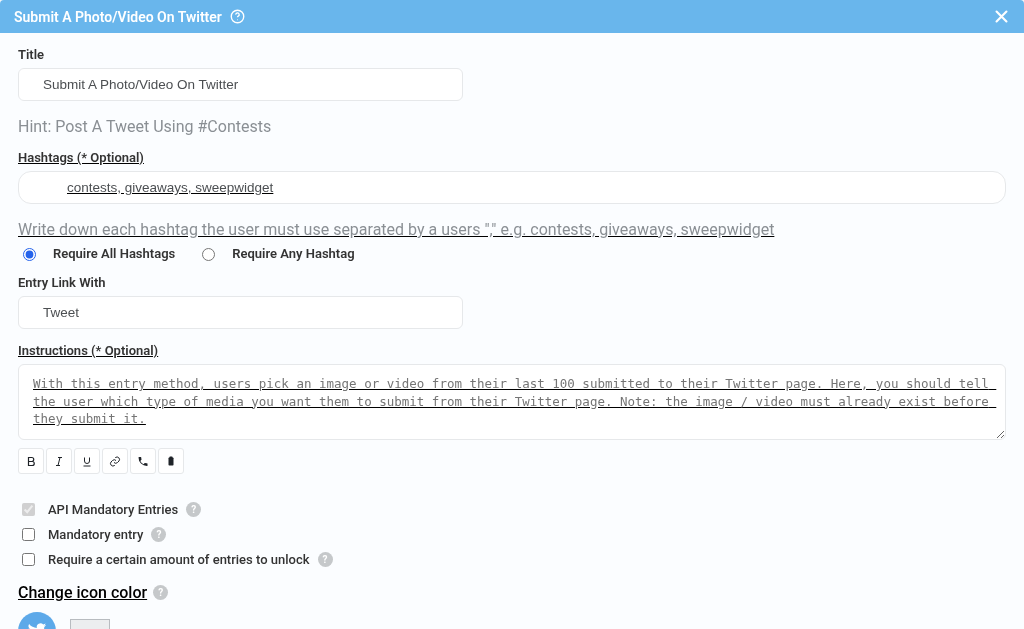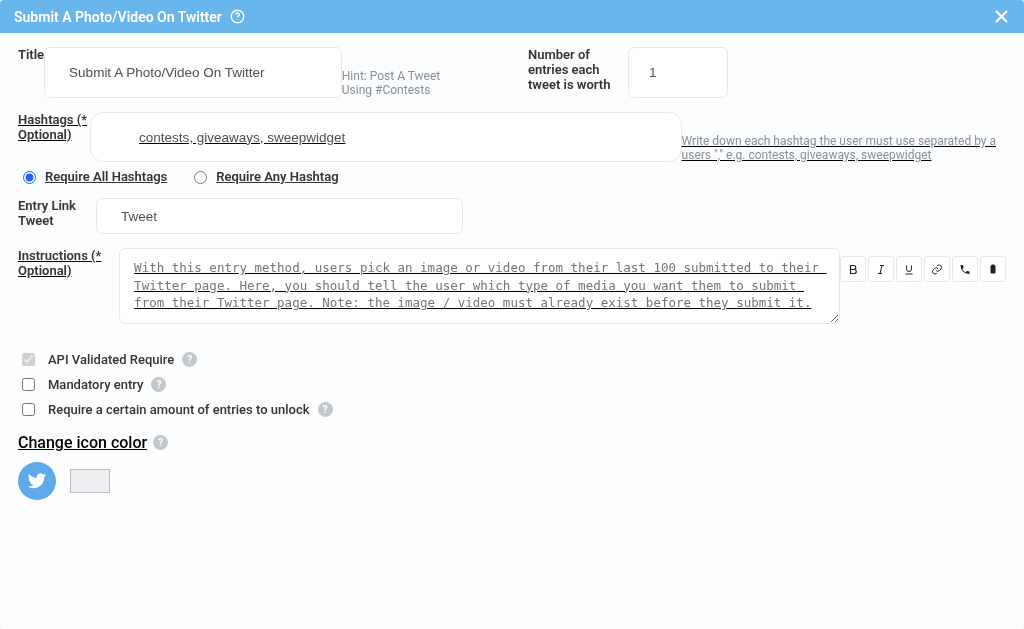--- a/index.html
+++ b/index.html
@@ -19,7 +19,7 @@
   .modal-header .help-icon, .modal-header .close-icon { display: inline-flex; }
   .modal-body { padding: 14px 18px 18px 18px; }
   .row { display: flex; gap: 30px; }
-  .col { display: flex; flex-direction: row; }
+  .col { display: flex; flex-direction: column; }
   .col.title { flex: 0 0 445px; }
   .col.entries { flex: 0 0 200px; margin-left: 35px; }
   .col.full { flex: 1 1 auto; text-decoration: underline; }

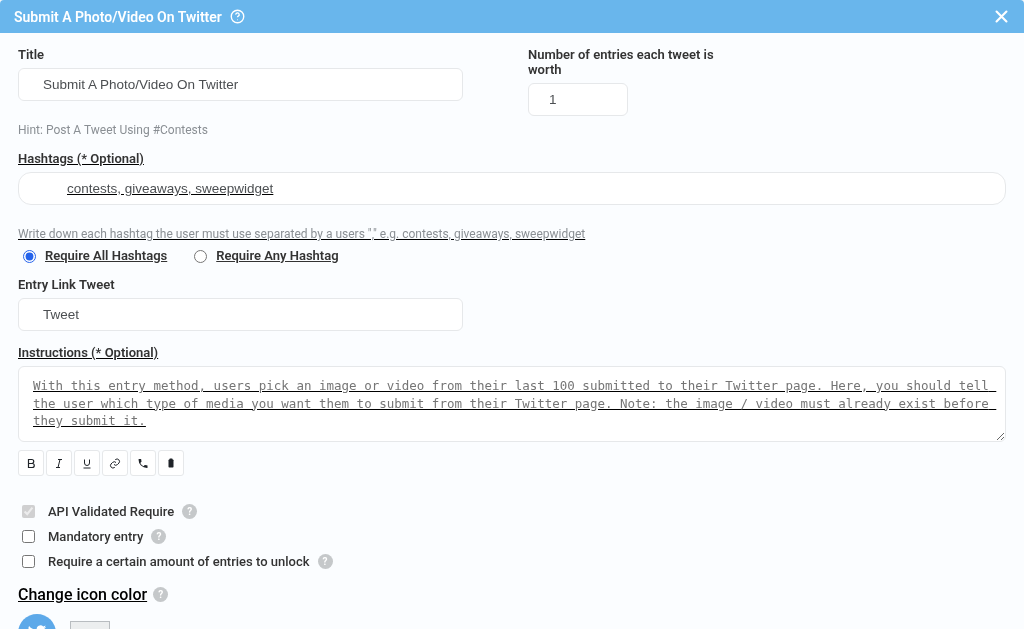--- a/index.html
+++ b/index.html
@@ -118,10 +118,6 @@
         <input type="text" value="Submit A Photo/Video On Twitter" style="">
         <div class="hint">Hint: Post A Tweet Using #Contests</div>
       </div>
-      <div class="col entries">
-        <label class="field-label">Number of entries each tweet is worth</label>
-        <input type="text" class="narrow" value="1" style="">
-      </div>
     </div>
 
     <div class="section col full">

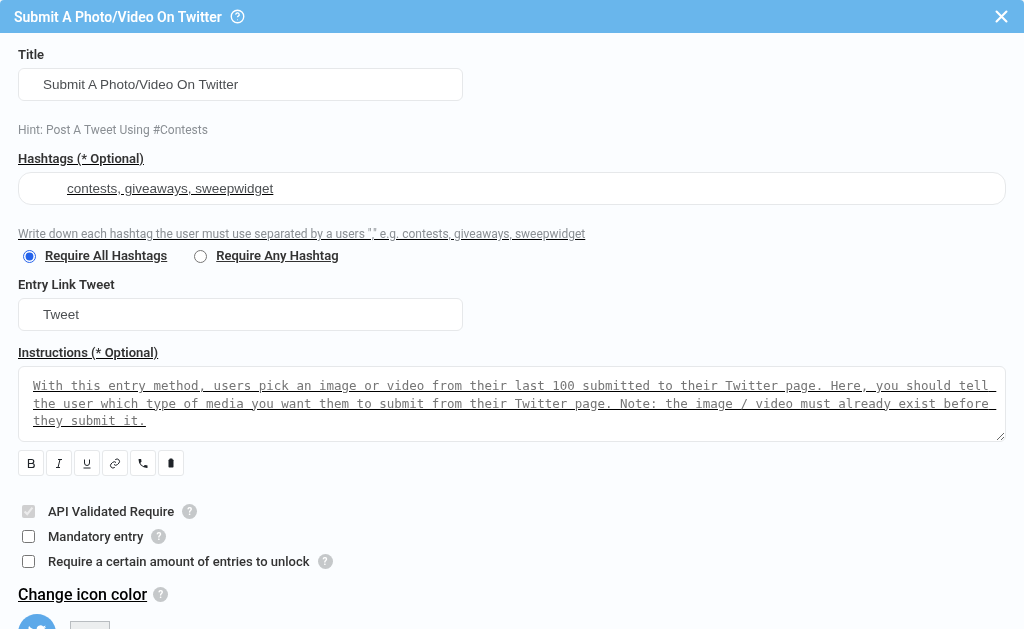--- a/index.html
+++ b/index.html
@@ -24,7 +24,7 @@
   .col.entries { flex: 0 0 200px; margin-left: 35px; }
   .col.full { flex: 1 1 auto; text-decoration: underline; }
   label.field-label { font-size: 13px; font-weight: 600; color: #333; margin-bottom: 6px; display: block; }
-  .hint { font-size: 12px; color: #8a8f94; margin-top: 22px; }
+  .hint { font-size: 16px; color: #8a8f94; margin-top: 16px; }
   input[type="text"], input[type="number"] {
     width: 100%;
     padding: 8px 12px 8px 24px;

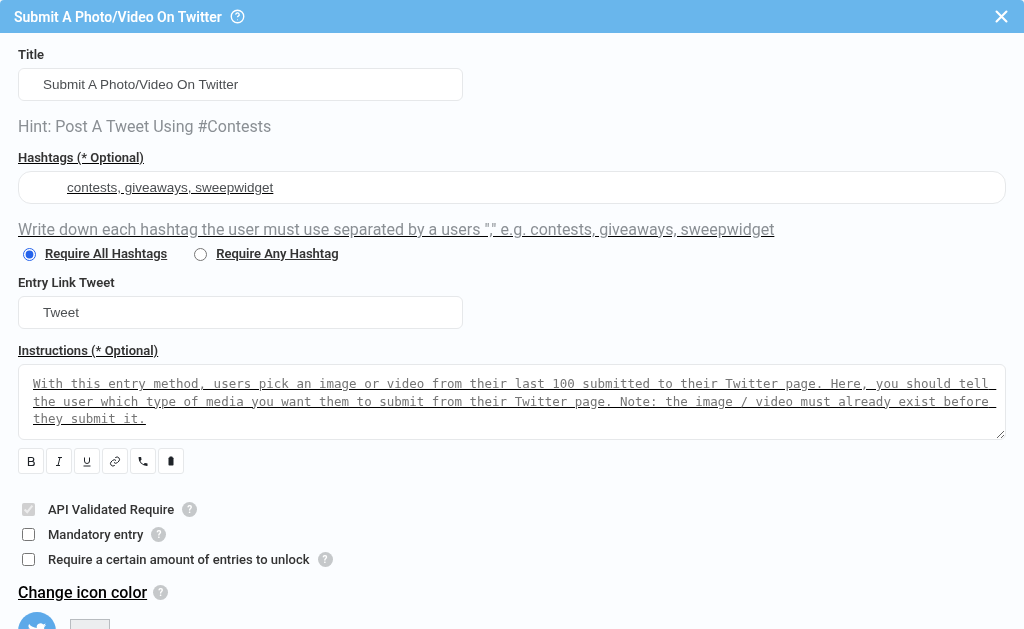--- a/index.html
+++ b/index.html
@@ -39,7 +39,7 @@
   input.hashtag { padding-left: 48px; border-radius: 13px; }
   .section { margin-top: 14px; }
   .radio-row { display: flex; gap: 22px; align-items: center; margin-top: 6px; font-size: 13px; color: #333; }
-  .radio-row label { font-weight: 600; display: inline-flex; align-items: center; gap: 6px; cursor: pointer; text-decoration: underline; }
+  .radio-row label { font-weight: 600; display: inline-flex; align-items: center; gap: 14px; cursor: pointer; }
   .radio-row input[type="radio"] { accent-color: #2563eb; }
   textarea {
     width: 100%;

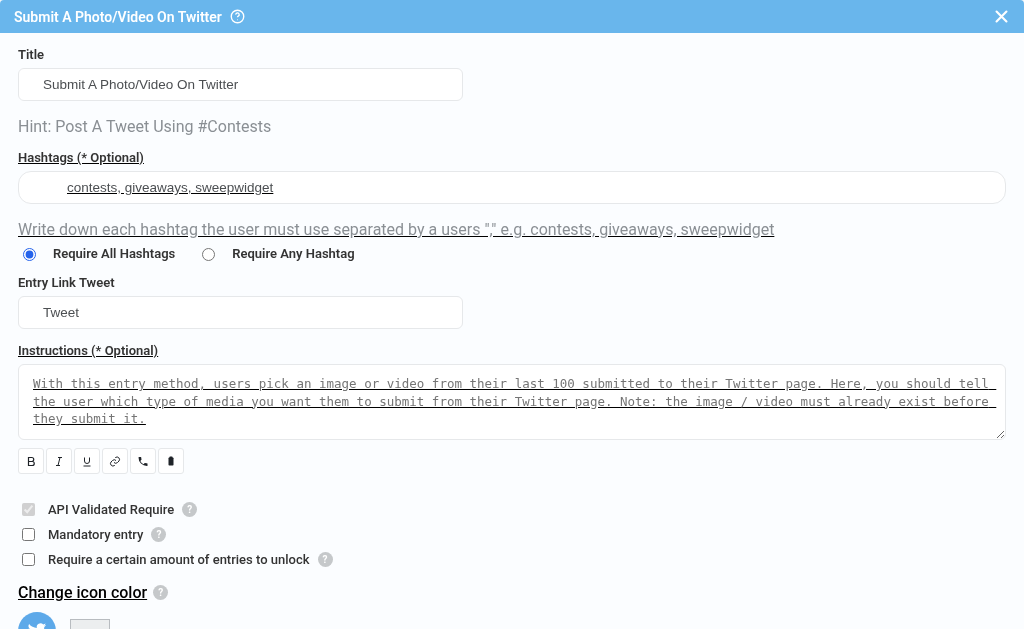--- a/index.html
+++ b/index.html
@@ -138,7 +138,7 @@
     </div>
 
     <div class="section col title" style="flex:0 0 445px; width:445px;">
-      <label class="field-label">Entry Link Tweet</label>
+      <label class="field-label">Entry Link With</label>
       <input type="text" value="Tweet" style="">
     </div>
 

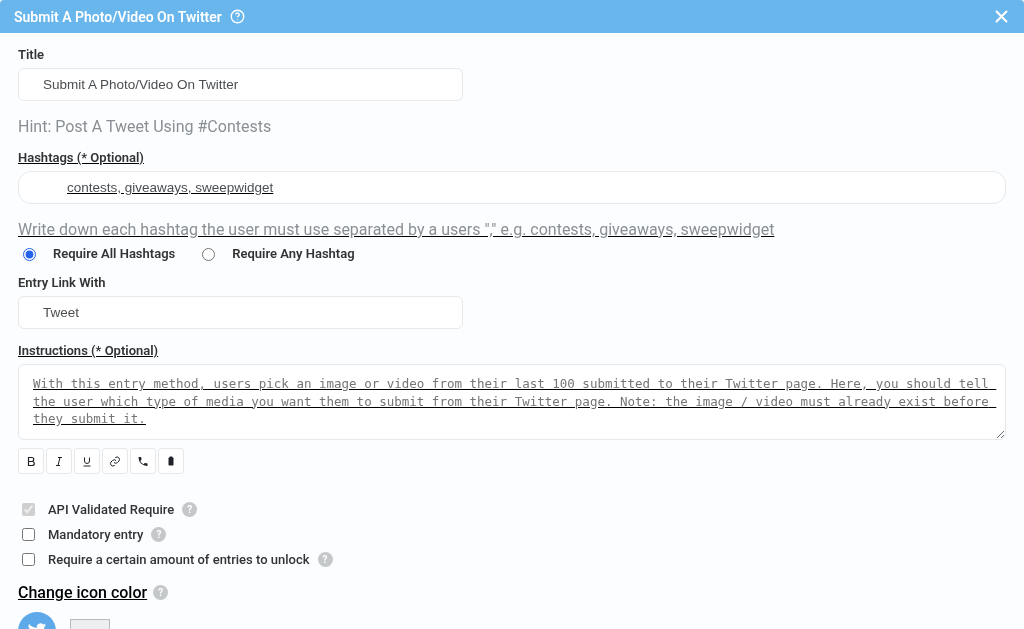--- a/index.html
+++ b/index.html
@@ -184,7 +184,7 @@
     <div class="check-row" style="margin-top:26px;">
       <label>
         <input type="checkbox" checked="" disabled="" style="">
-        <span>API Validated Require</span>
+        <span>API Mandatory Entries</span>
       </label>
       <span class="help-badge">?</span>
     </div>

